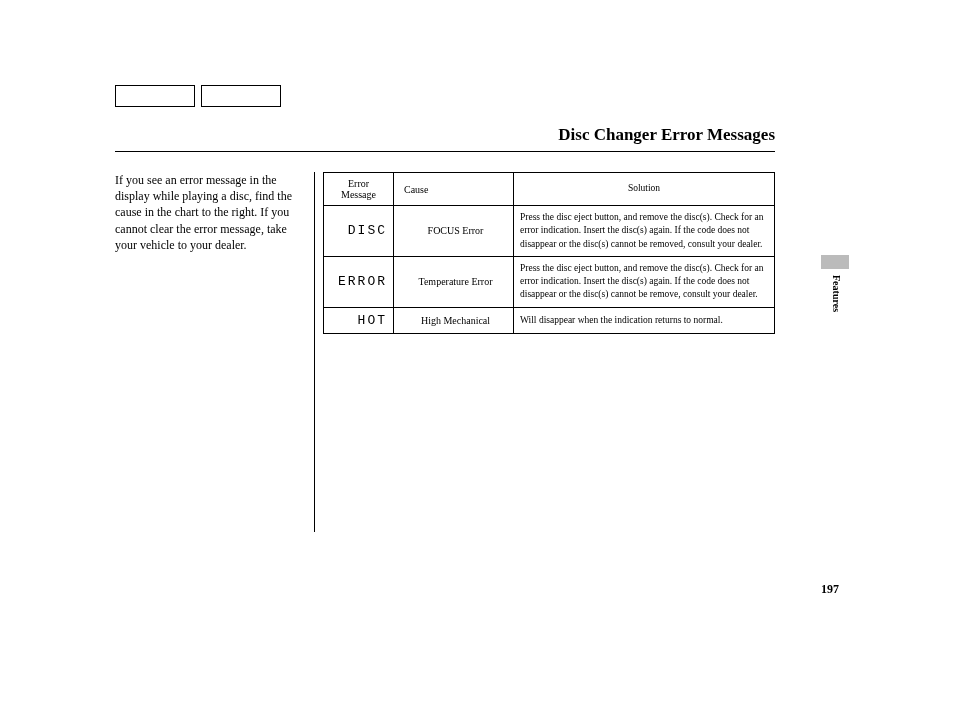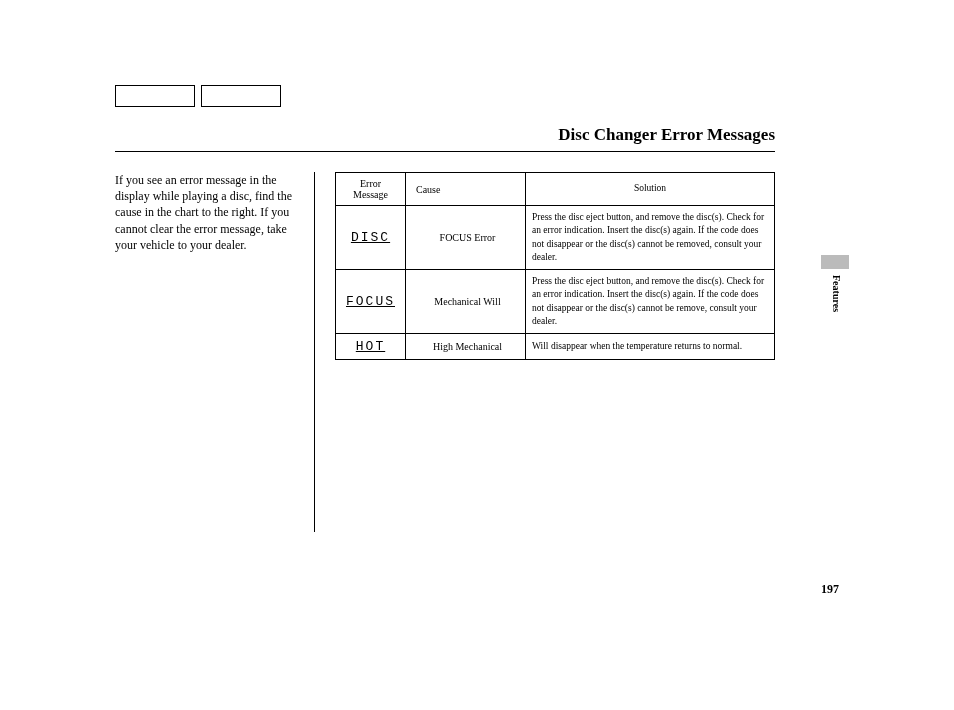--- a/index.html
+++ b/index.html
@@ -45,7 +45,7 @@
   }
   .content {
     display: flex;
-    gap: 20px;
+    gap: 8px;
   }
   .left-col {
     width: 200px;

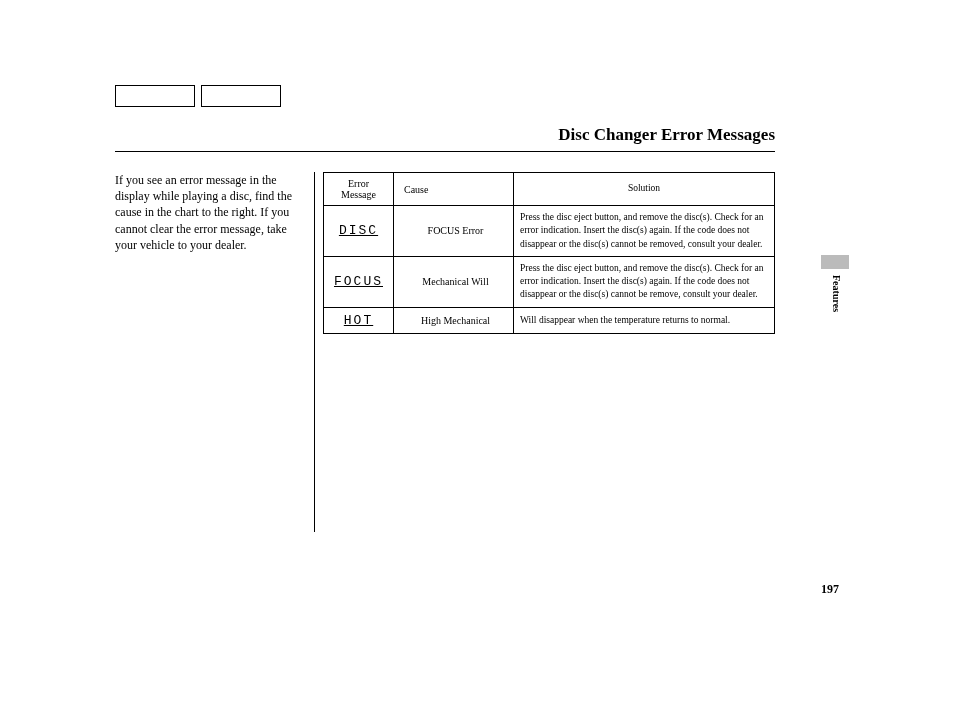--- a/index.html
+++ b/index.html
@@ -81,8 +81,7 @@
     font-family: 'Courier New', monospace;
     font-size: 13px;
     letter-spacing: 2px;
-    text-align: center;
-    text-decoration: underline;
+    text-align: right;
   }
   .side-tab {
     position: absolute;

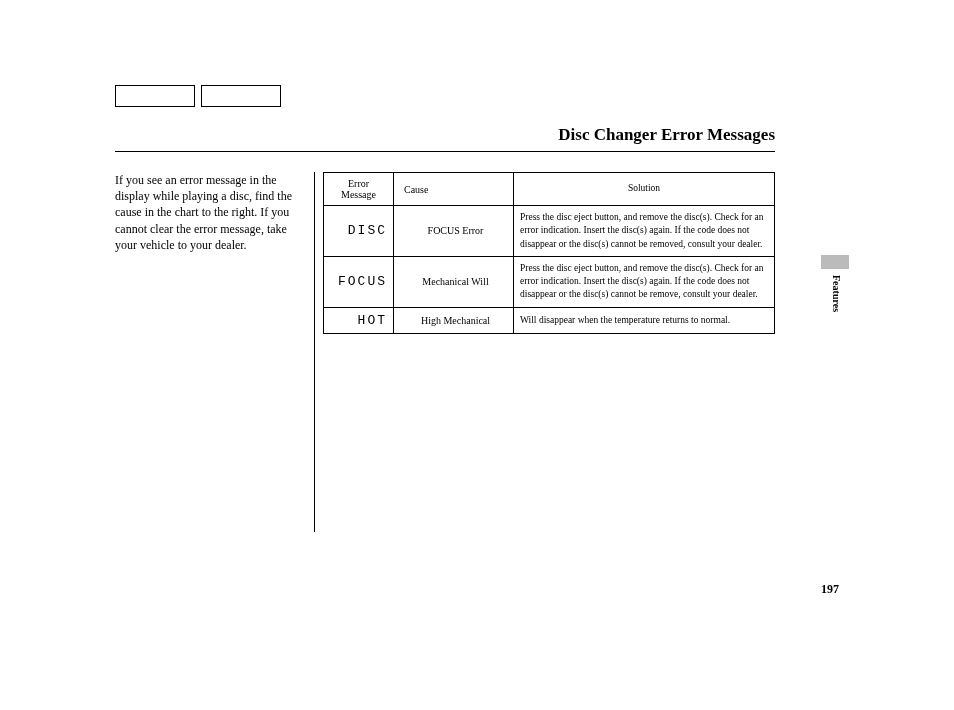--- a/index.html
+++ b/index.html
@@ -142,7 +142,7 @@
             <td class="col-sol">Press the disc eject button, and remove the disc(s). Check for an error indication. Insert the disc(s) again. If the code does not disappear or the disc(s) cannot be removed, consult your dealer.</td>
           </tr>
           <tr>
-            <td class="col-msg lcd">FOCUS</td>
+            <td class="col-msg lcd">ERROR</td>
             <td class="col-cause">Mechanical Will</td>
             <td class="col-sol">Press the disc eject button, and remove the disc(s). Check for an error indication. Insert the disc(s) again. If the code does not disappear or the disc(s) cannot be remove, consult your dealer.</td>
           </tr>

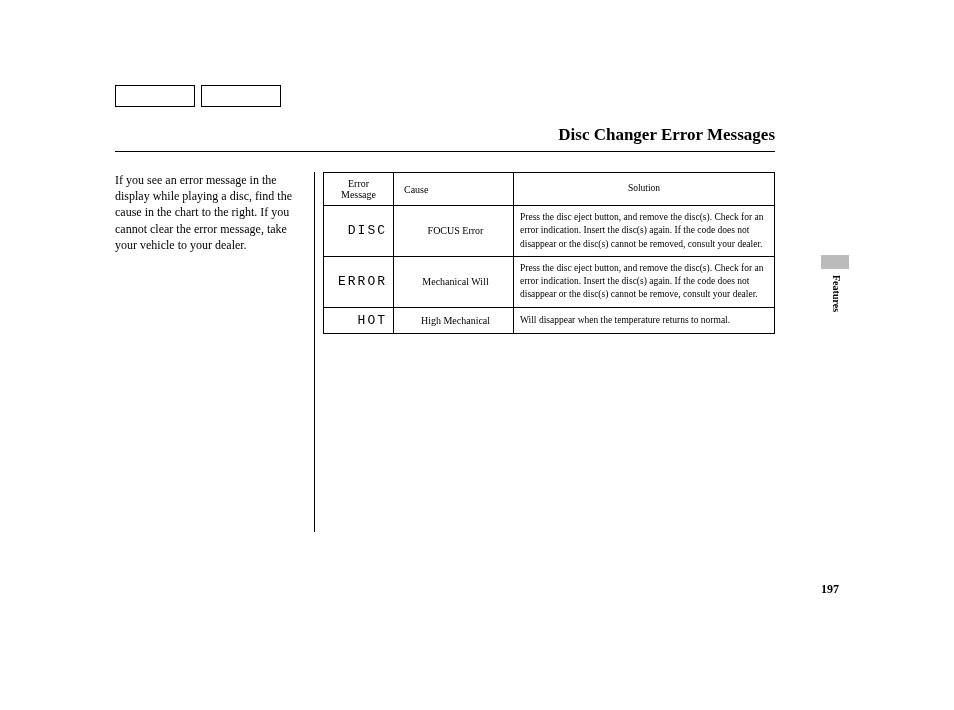--- a/index.html
+++ b/index.html
@@ -143,7 +143,7 @@
           </tr>
           <tr>
             <td class="col-msg lcd">ERROR</td>
-            <td class="col-cause">Mechanical Will</td>
+            <td class="col-cause">Temperature Error</td>
             <td class="col-sol">Press the disc eject button, and remove the disc(s). Check for an error indication. Insert the disc(s) again. If the code does not disappear or the disc(s) cannot be remove, consult your dealer.</td>
           </tr>
           <tr>

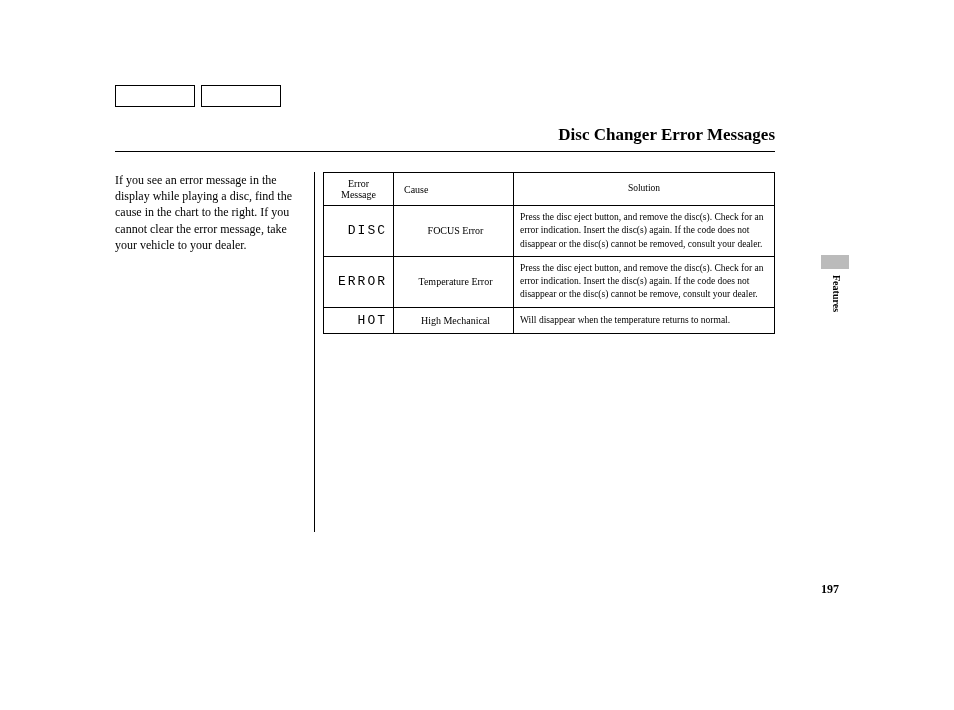--- a/index.html
+++ b/index.html
@@ -149,7 +149,7 @@
           <tr>
             <td class="col-msg lcd">HOT</td>
             <td class="col-cause">High Mechanical</td>
-            <td class="col-sol">Will disappear when the temperature returns to normal.</td>
+            <td class="col-sol">Will disappear when the indication returns to normal.</td>
           </tr>
         </tbody>
       </table>

